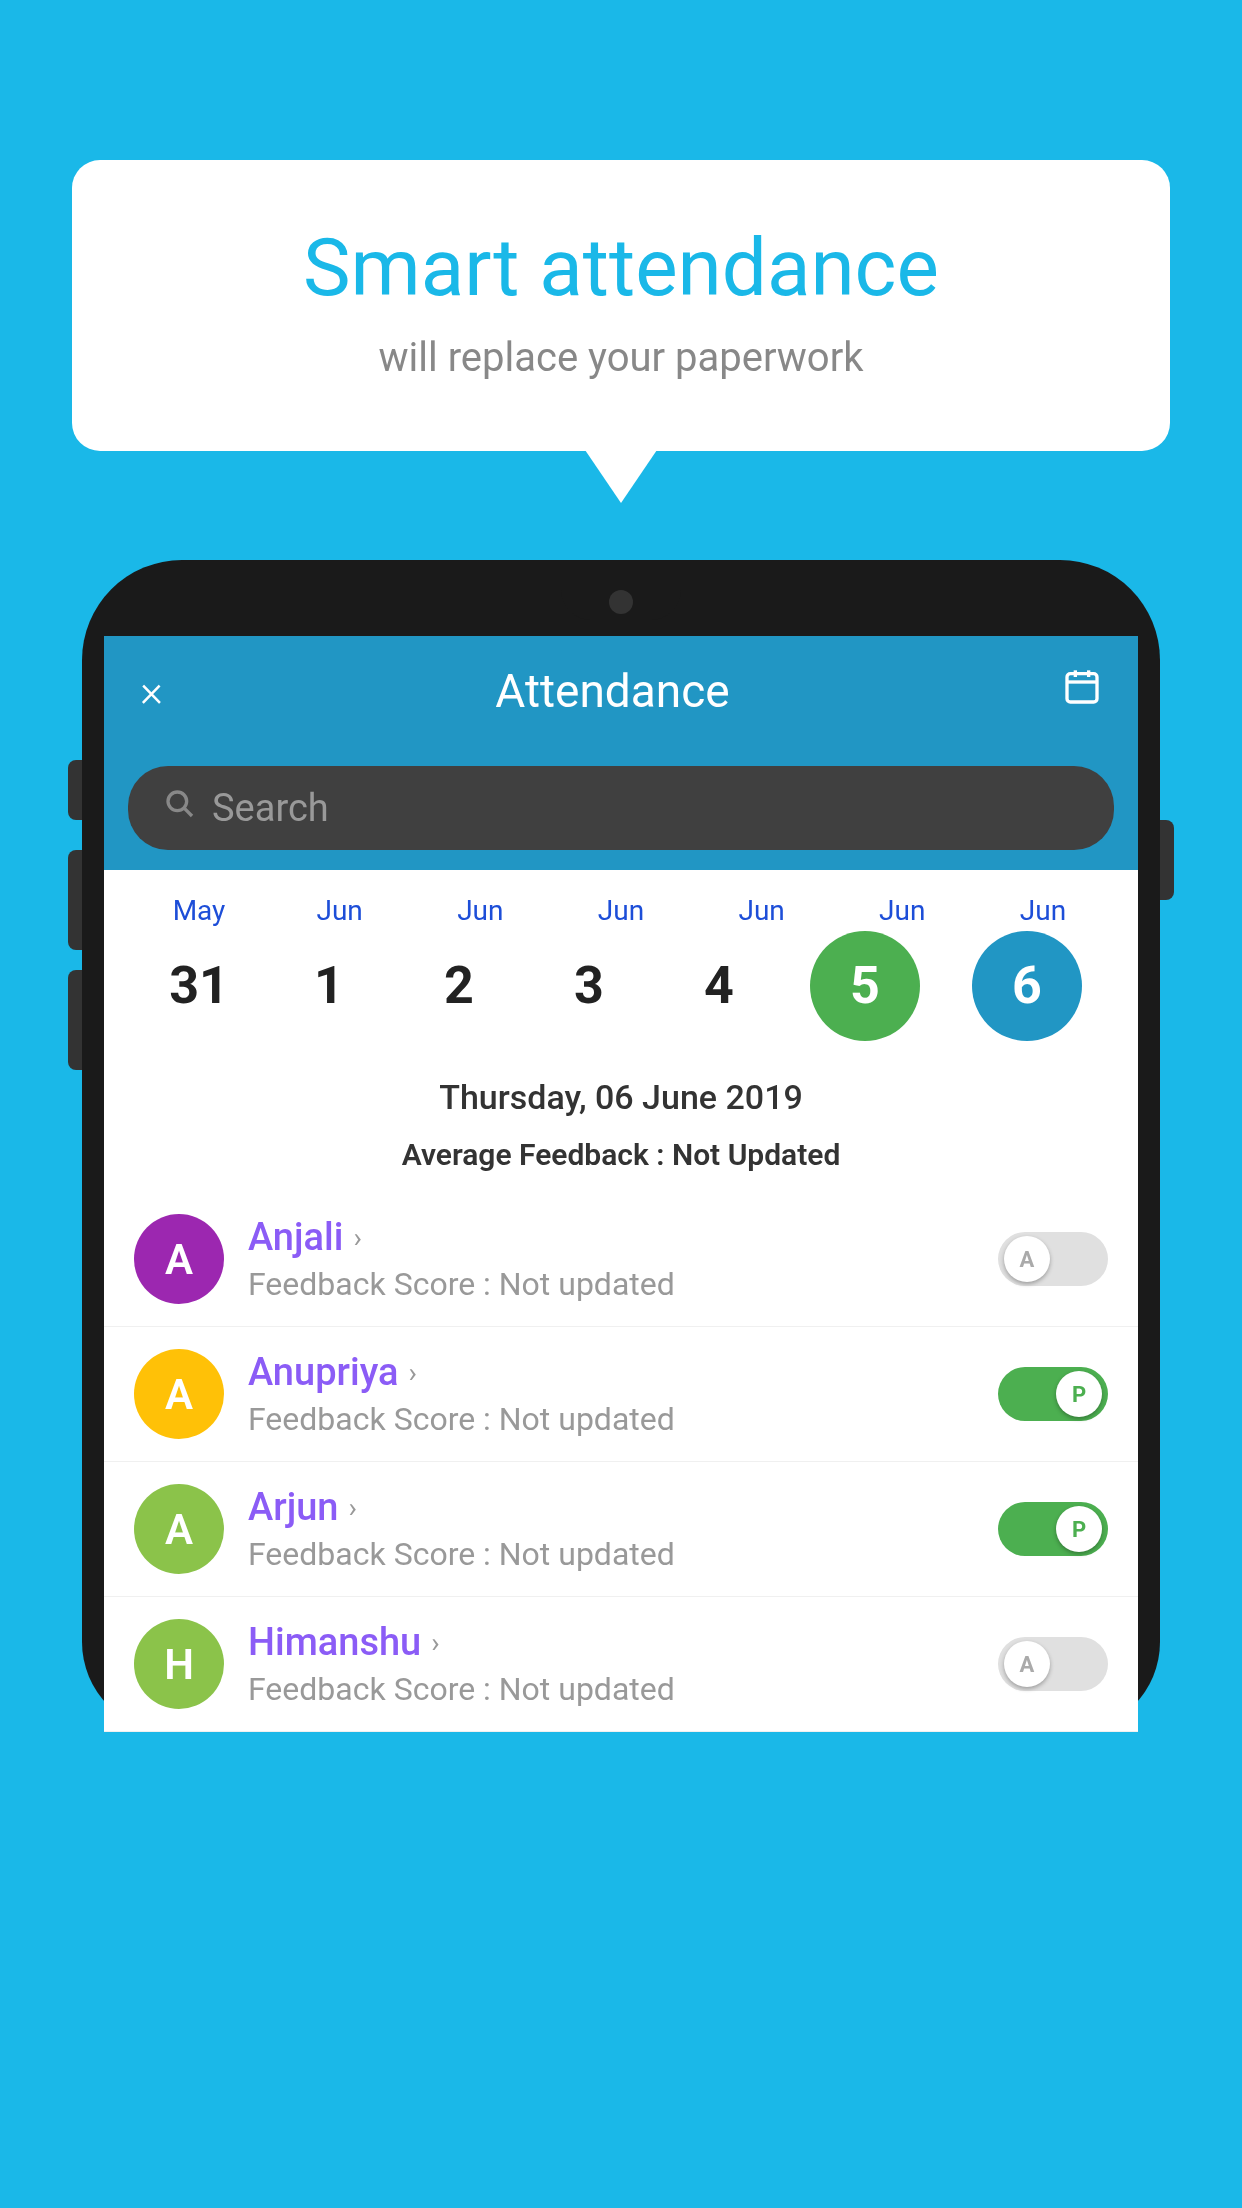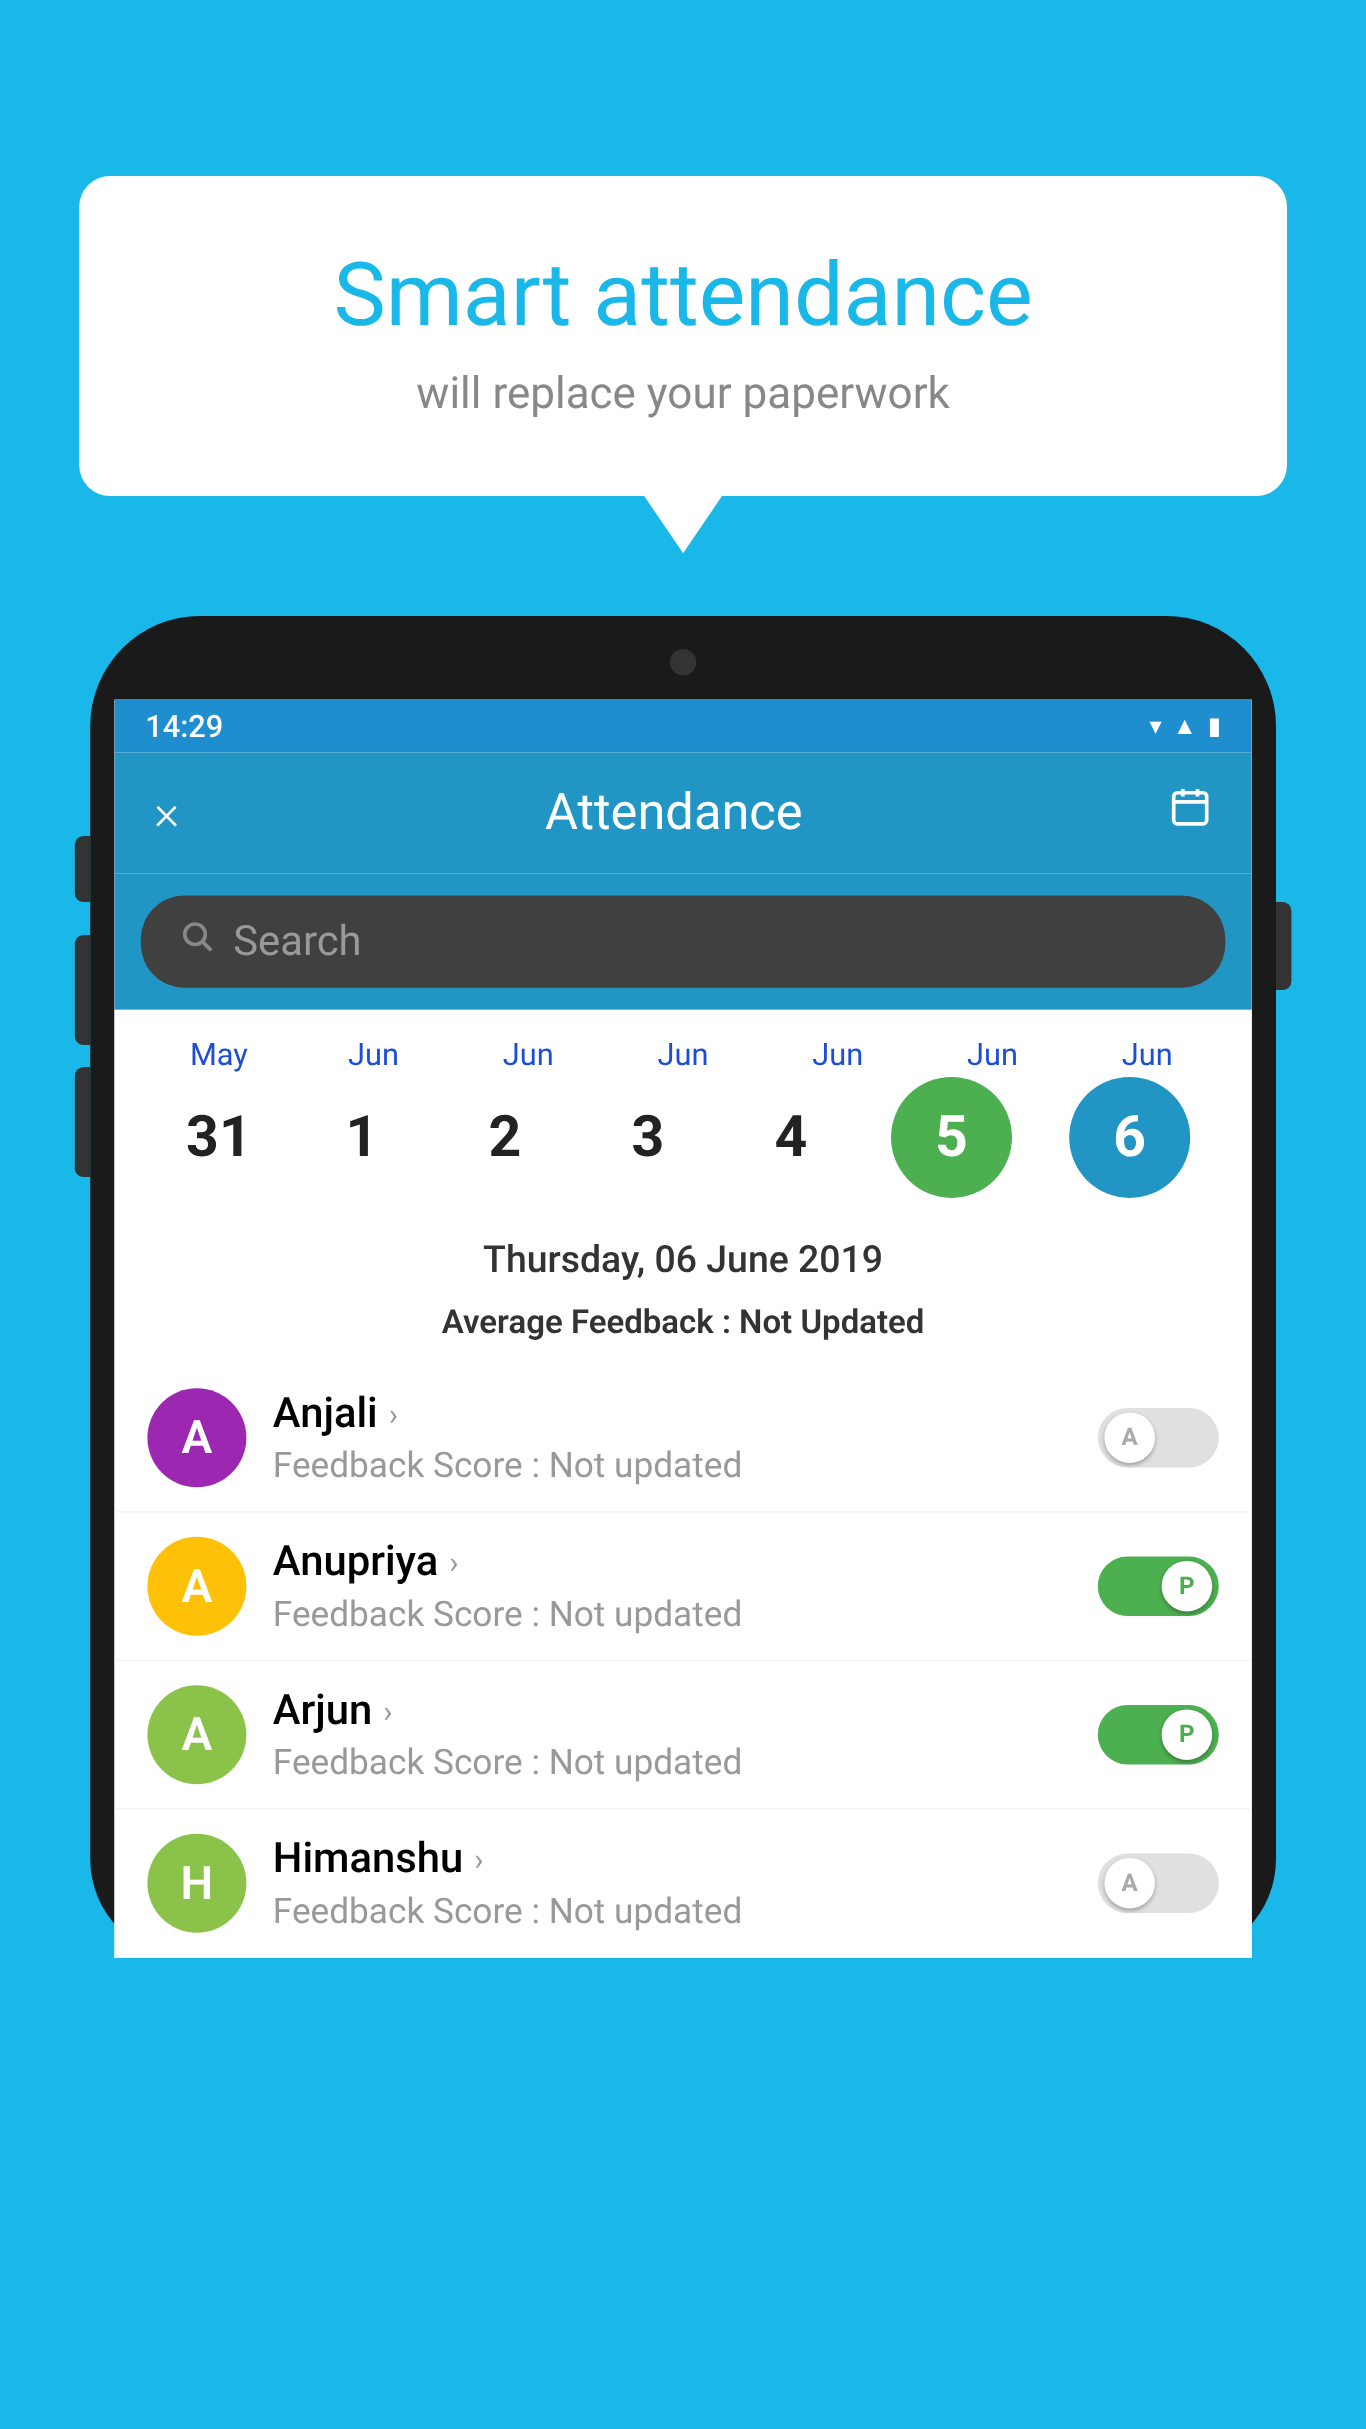--- a/index.html
+++ b/index.html
@@ -451,14 +451,6 @@
 
     <div class="phone-screen">
 
-      <div class="status-bar">
-        <span class="status-time">14:29</span>
-        <div class="status-icons">
-          <span class="status-icon">▾</span>
-          <span class="status-icon">▲</span>
-          <span class="status-icon">▮</span>
-        </div>
-      </div>
 
       <div class="app-header">
         <span class="header-close">×</span>

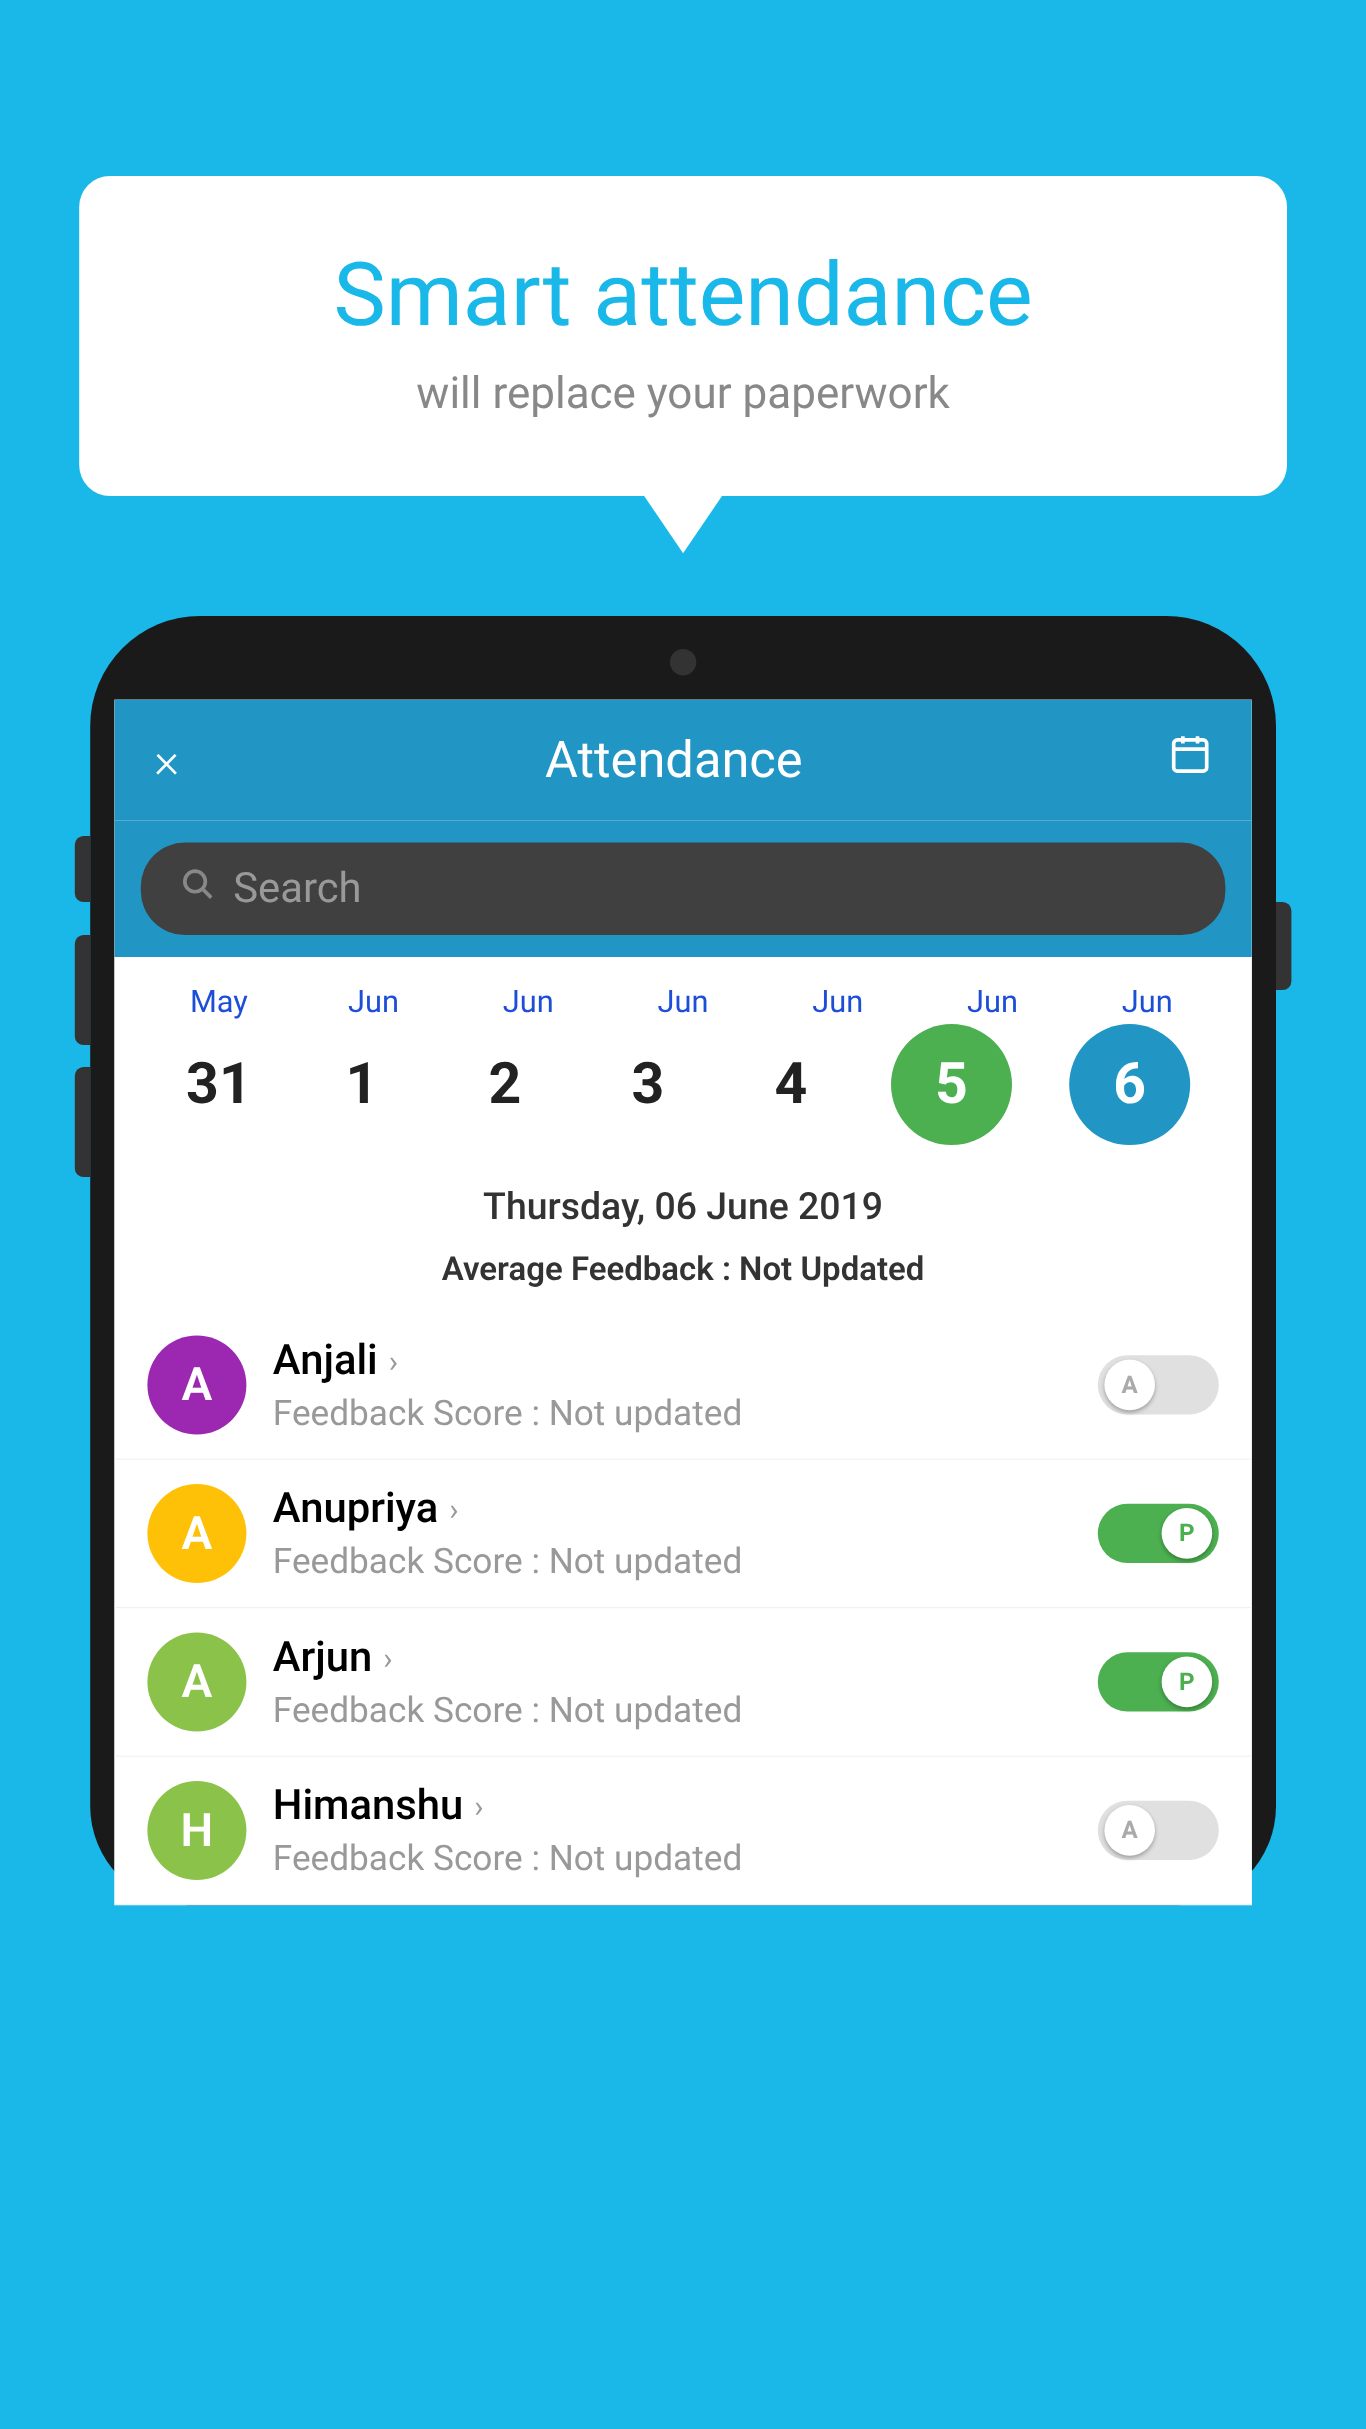--- a/index.html
+++ b/index.html
@@ -322,7 +322,7 @@
 
     .student-name {
       font-size: 38px;
-      color: #000000;
+      color: #8b5cf6;
       font-weight: 500;
     }
 

